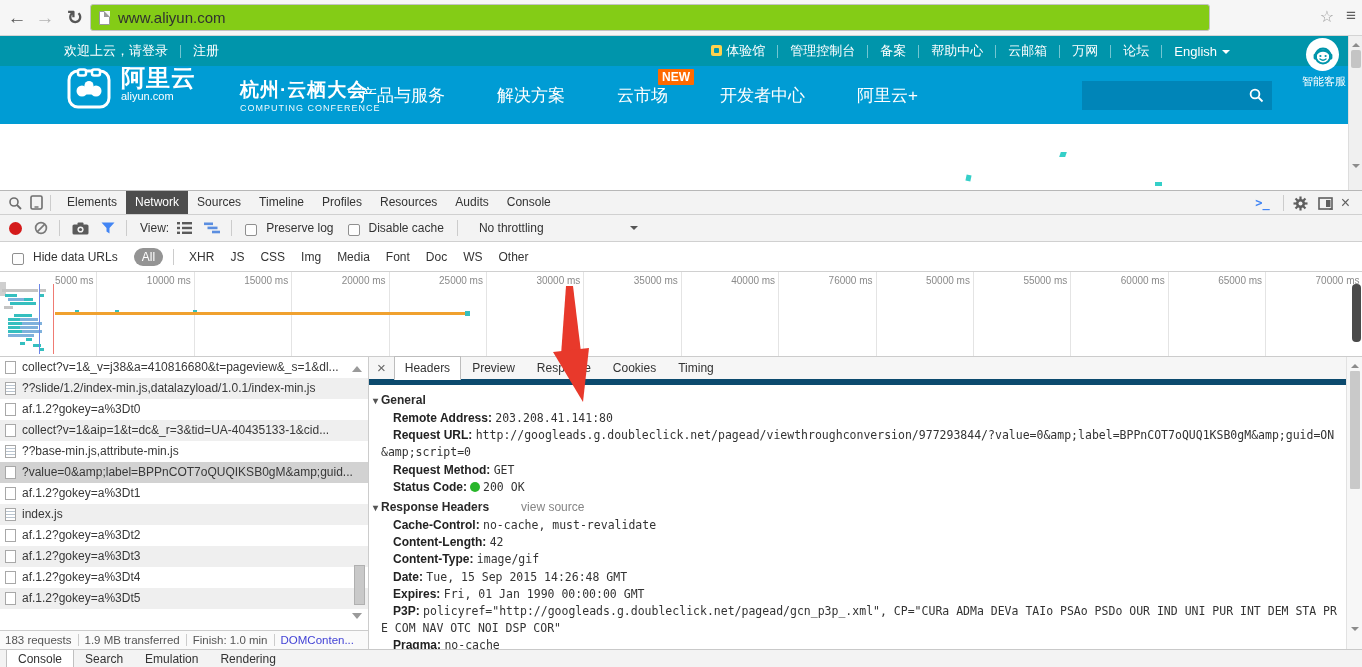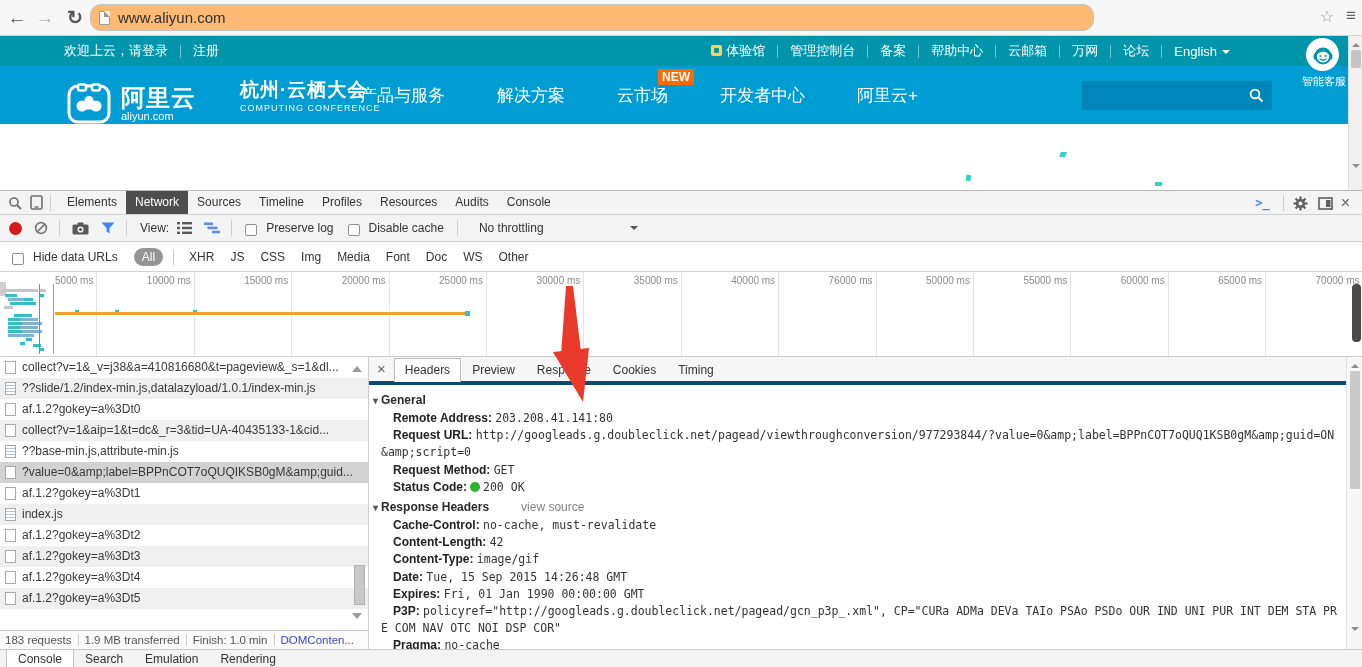--- a/index.html
+++ b/index.html
@@ -12,7 +12,7 @@
   .i-fwd::before{content:"\2192"}
   .i-fwd{color:#b3b3b3}
   .i-reload::before{content:"\21BB";font-weight:bold}
-  .urlbar{position:absolute;left:90px;top:4px;width:1004px;height:27px;background:#fdba74;border:1px solid #c3c3c3;border-radius:11px;display:flex;align-items:center;padding:0 8px}
+  .urlbar{position:absolute;left:90px;top:4px;width:1120px;height:27px;background:#84cc16;border:1px solid #c3c3c3;border-radius:3px;display:flex;align-items:center;padding:0 8px}
   .page-ico{width:11px;height:14px;border:1px solid #9a9a9a;border-radius:1px;margin-right:8px;position:relative;background:#fff}
   .page-ico::after{content:"";position:absolute;right:-1px;top:-1px;border:3px solid #f6f6f6;border-left-color:#9a9a9a;border-bottom-color:#9a9a9a}
   .url-text{font-size:15px;color:#303030}

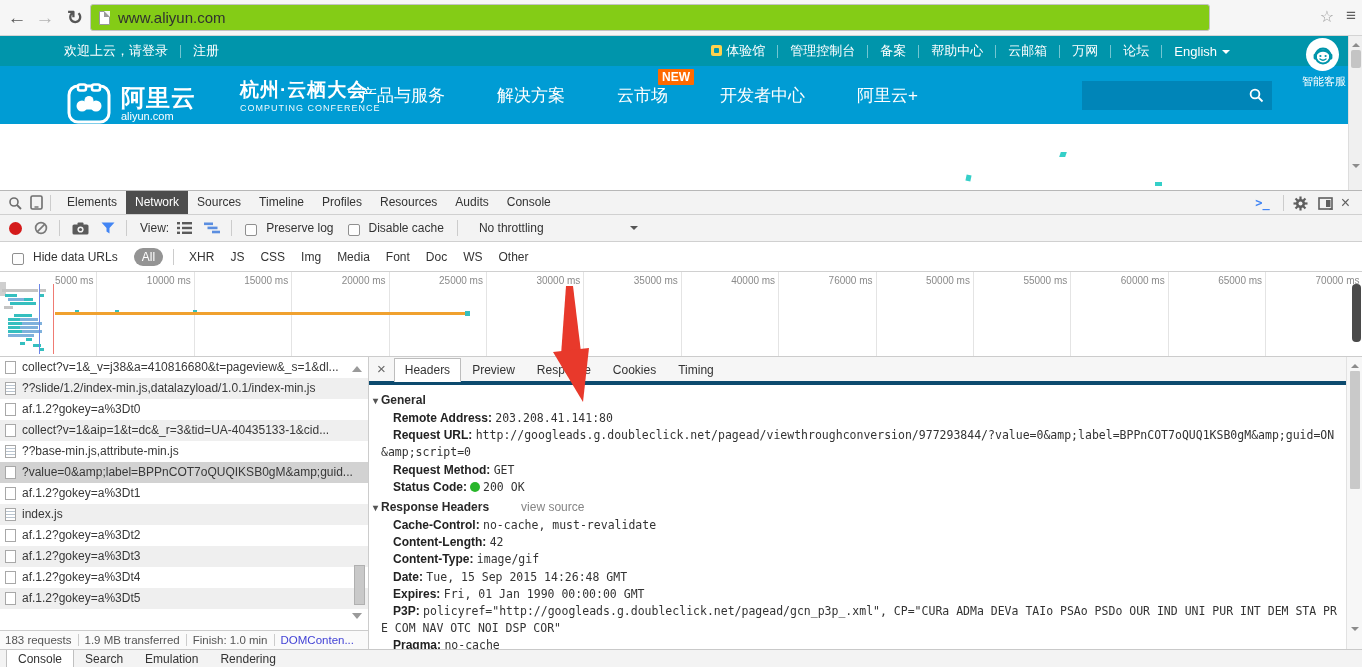--- a/index.html
+++ b/index.html
@@ -31,7 +31,7 @@
   .caret-dn{display:inline-block;width:0;height:0;border:4px solid transparent;border-top-color:#fff;margin-left:5px;position:relative;top:2px}
   
   .mainnav{position:absolute;left:0;top:66px;width:1348px;height:58px;background:#009cd4;color:#fff}
-  .logo-wrap{position:absolute;left:66px;top:15px;display:flex;align-items:center}
+  .logo-wrap{position:absolute;left:66px;top:0;display:flex;align-items:flex-start}
   .brand-cn{font-size:24px;font-weight:bold;letter-spacing:1px;line-height:24px}
   .brand-en{font-size:11px;line-height:13px}
   .event{position:absolute;left:240px;top:11px}

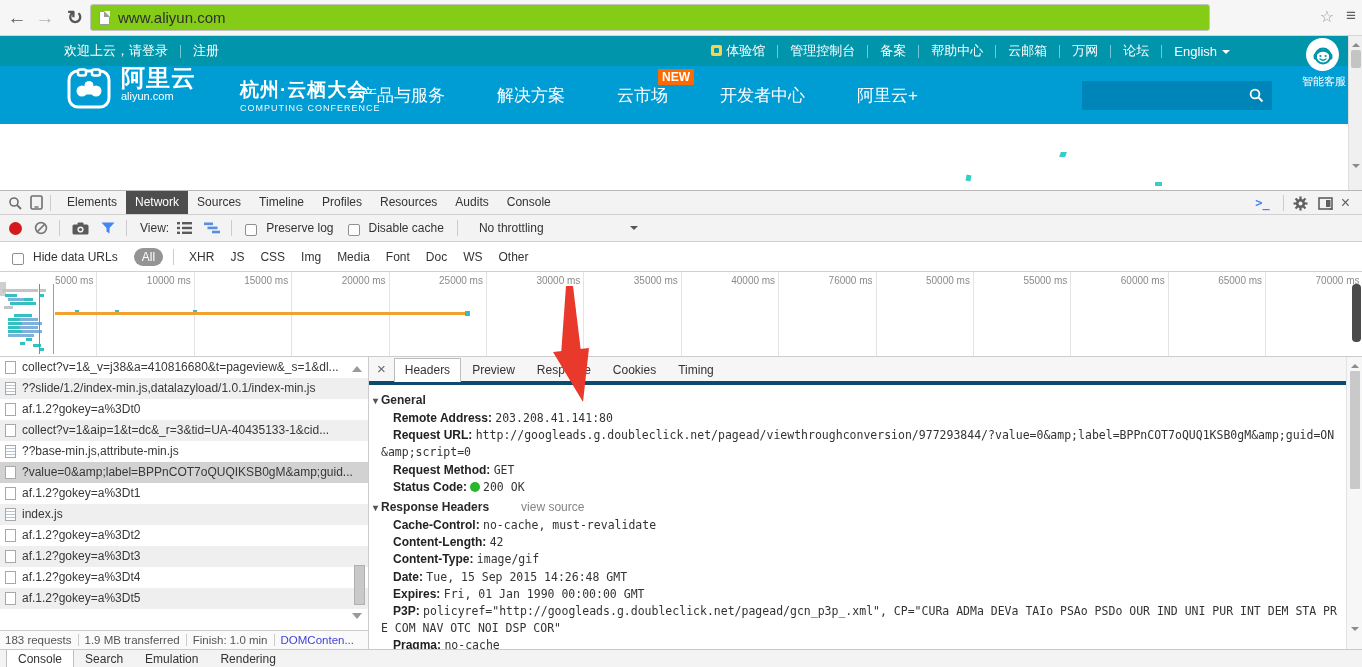--- a/index.html
+++ b/index.html
@@ -103,7 +103,7 @@
   .dom-link{color:#4343d6;cursor:pointer}
   
   .hpanel{position:absolute;left:369px;top:0;width:993px;height:292px;background:#fff}
-  .ptabbar{height:28px;background:#f6f6f6;border-bottom:4px solid #0c4a6e;display:flex;align-items:flex-end;padding-left:4px}
+  .ptabbar{height:28px;background:#f6f6f6;border-bottom:6px solid #0c4a6e;display:flex;align-items:flex-end;padding-left:4px}
   .p-close{font-size:15px;color:#666;cursor:pointer;align-self:center;padding:0 8px 2px 4px}
   .p-close::before{content:"\00D7"}
   .ptab{font-size:12px;color:#333;padding:4px 11px;cursor:pointer;margin-bottom:0;white-space:nowrap}

